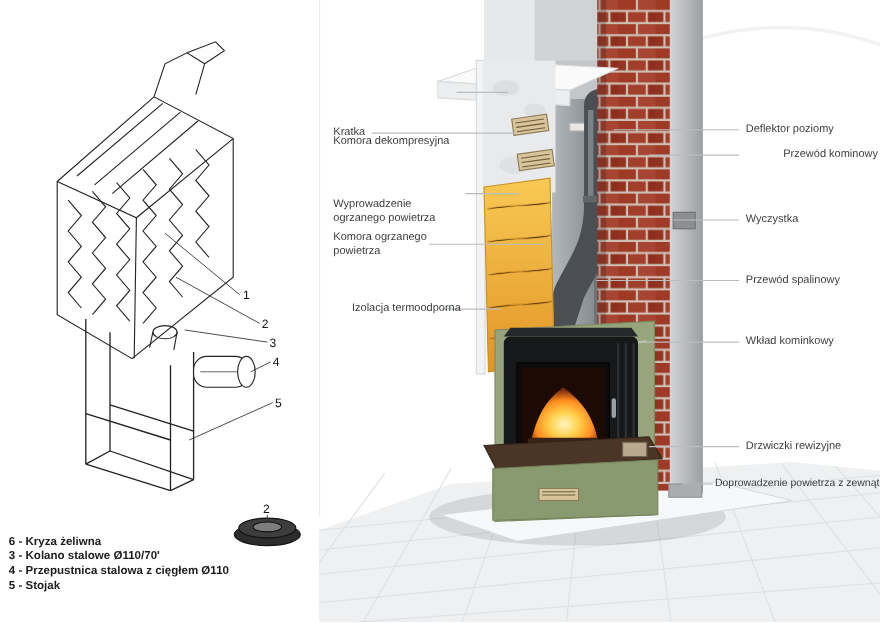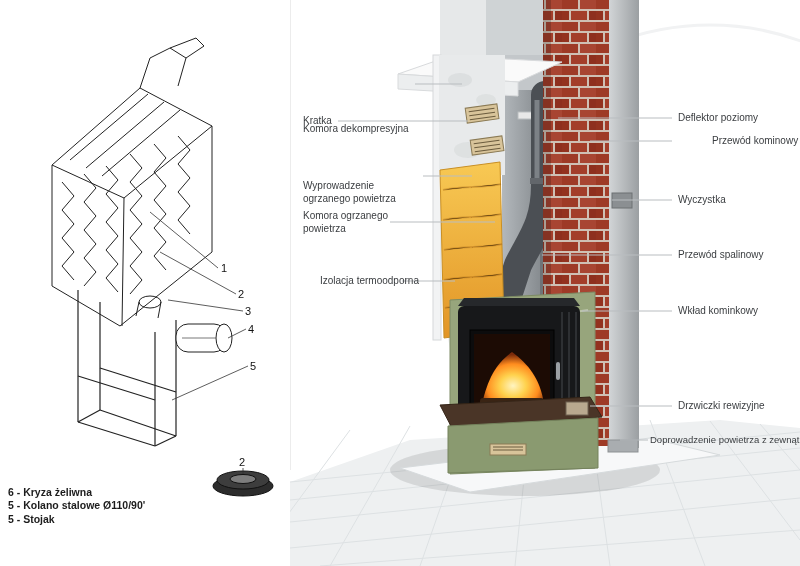--- a/index.html
+++ b/index.html
@@ -88,7 +88,7 @@
 
   <div class="legend">
     <div>6 - Kryza żeliwna</div>
-    <div>5 - Kolano stalowe Ø110/90'</div>
+    <div>3 - Kolano stalowe Ø110/70'</div>
     <div>5 - Stojak</div>
   </div>
 

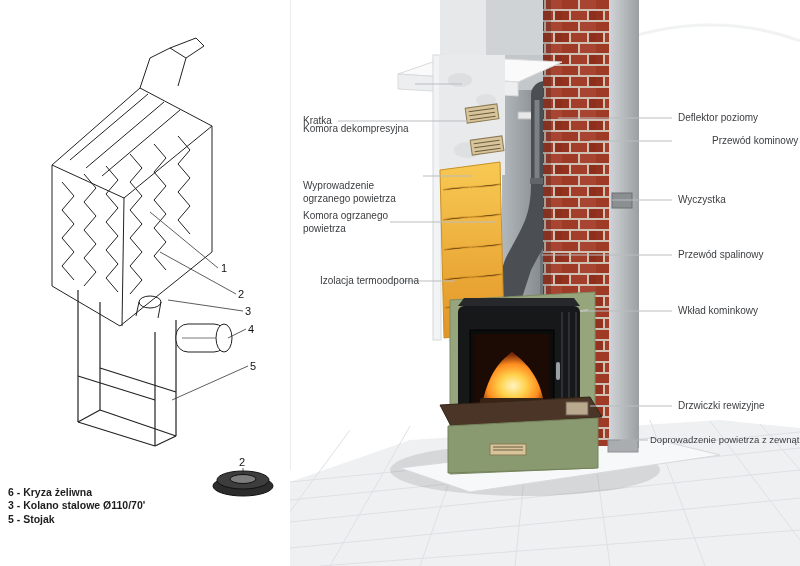--- a/index.html
+++ b/index.html
@@ -89,6 +89,7 @@
   <div class="legend">
     <div>6 - Kryza żeliwna</div>
     <div>3 - Kolano stalowe Ø110/70'</div>
+    <div>4 - Przepustnica stalowa z cięgłem Ø110</div>
     <div>5 - Stojak</div>
   </div>
 

